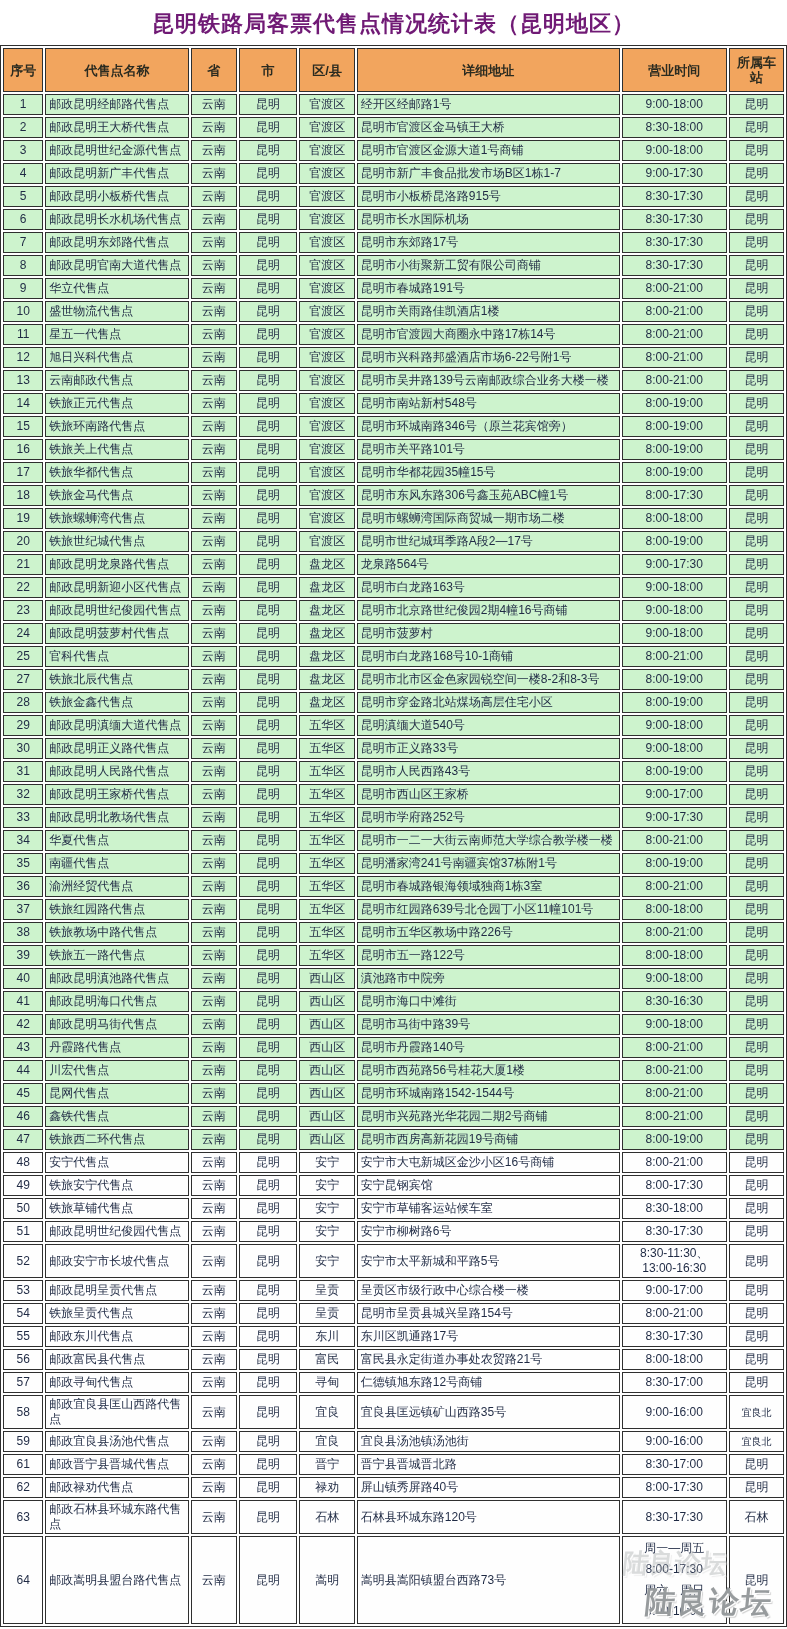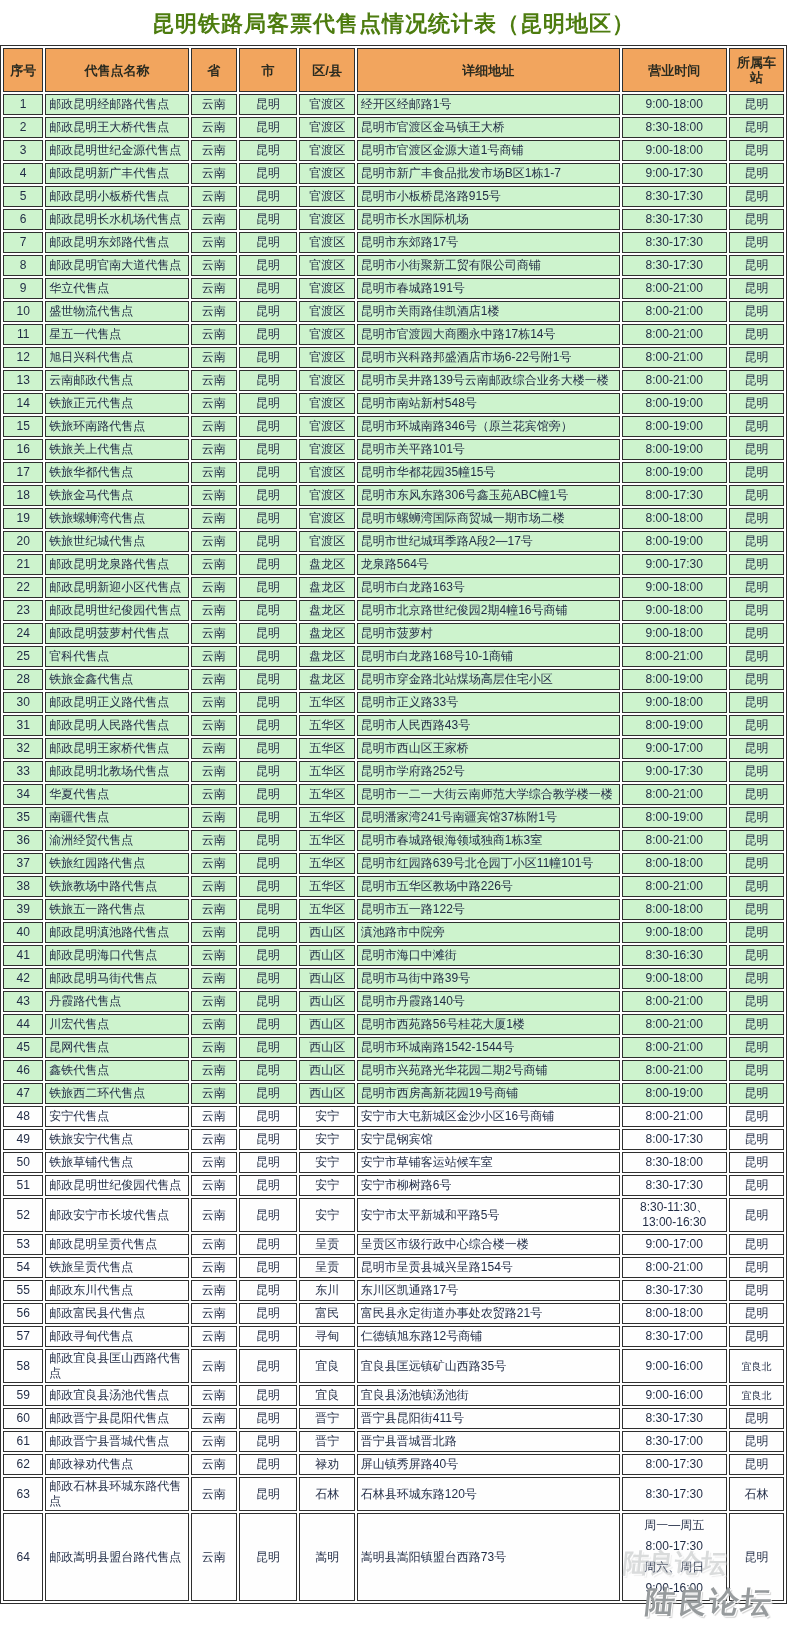--- a/index.html
+++ b/index.html
@@ -9,7 +9,7 @@
     font-family:"Liberation Sans","DejaVu Sans",sans-serif;
   }
   .page-title{
-    text-align:center;font-size:22px;font-weight:bold;color:#4d7c0f;
+    text-align:center;font-size:22px;font-weight:bold;color:#701a75;
     padding:9px 0 6px 0;letter-spacing:1px;
   }
   table.agency{

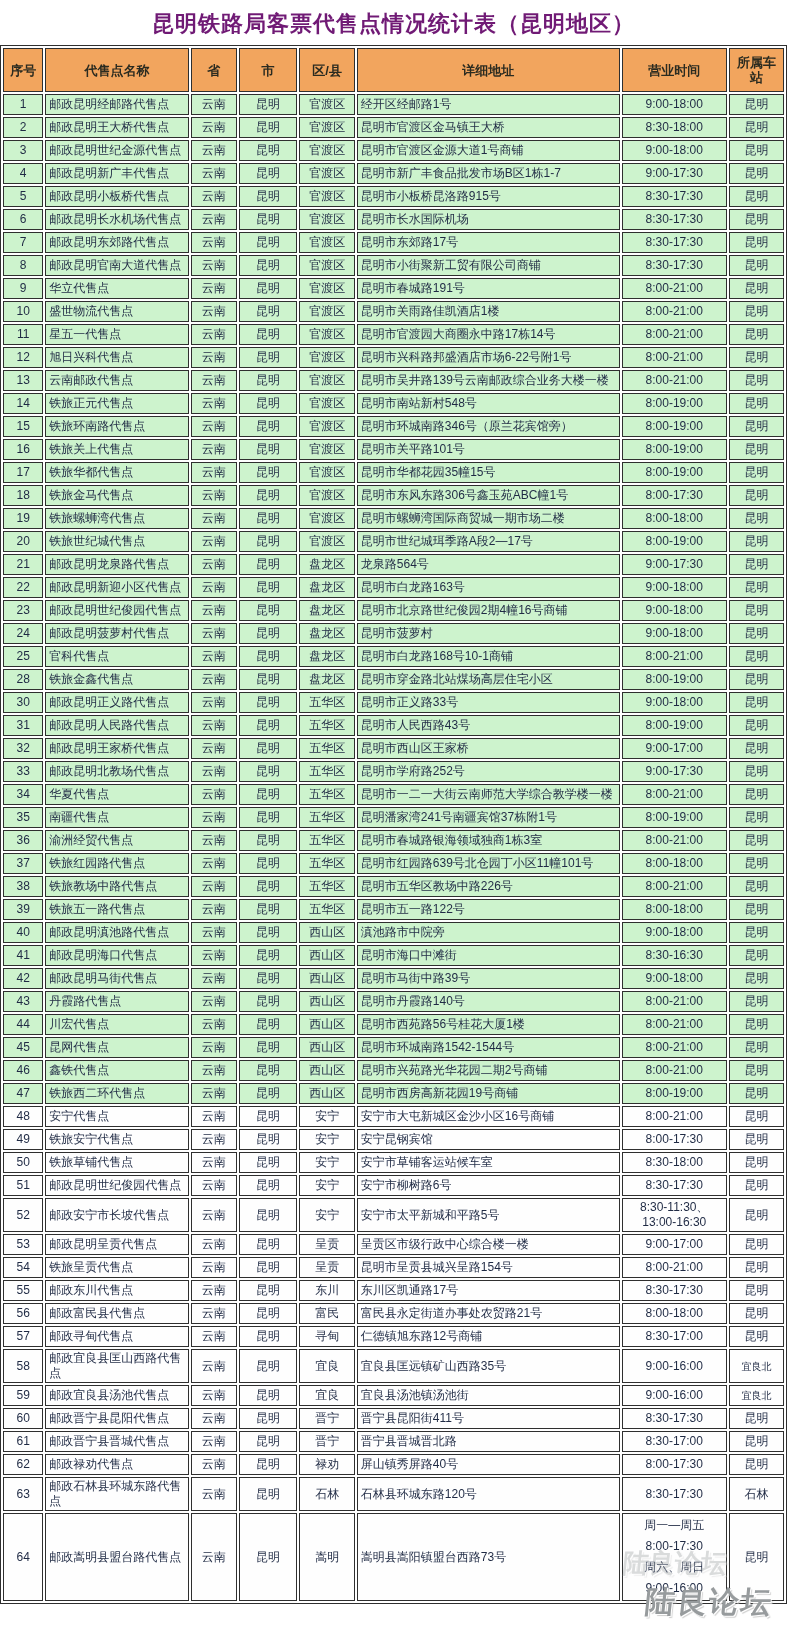--- a/index.html
+++ b/index.html
@@ -323,6 +323,16 @@
         <td class="c7">昆明</td>
       </tr>
       <tr class="green">
+        <td class="c0">27</td>
+        <td class="c1">铁旅北辰代售点</td>
+        <td class="c2">云南</td>
+        <td class="c3">昆明</td>
+        <td class="c4">盘龙区</td>
+        <td class="c5">昆明市北市区金色家园锐空间一楼8-2和8-3号</td>
+        <td class="c6">8:00-19:00</td>
+        <td class="c7">昆明</td>
+      </tr>
+      <tr class="green">
         <td class="c0">28</td>
         <td class="c1">铁旅金鑫代售点</td>
         <td class="c2">云南</td>

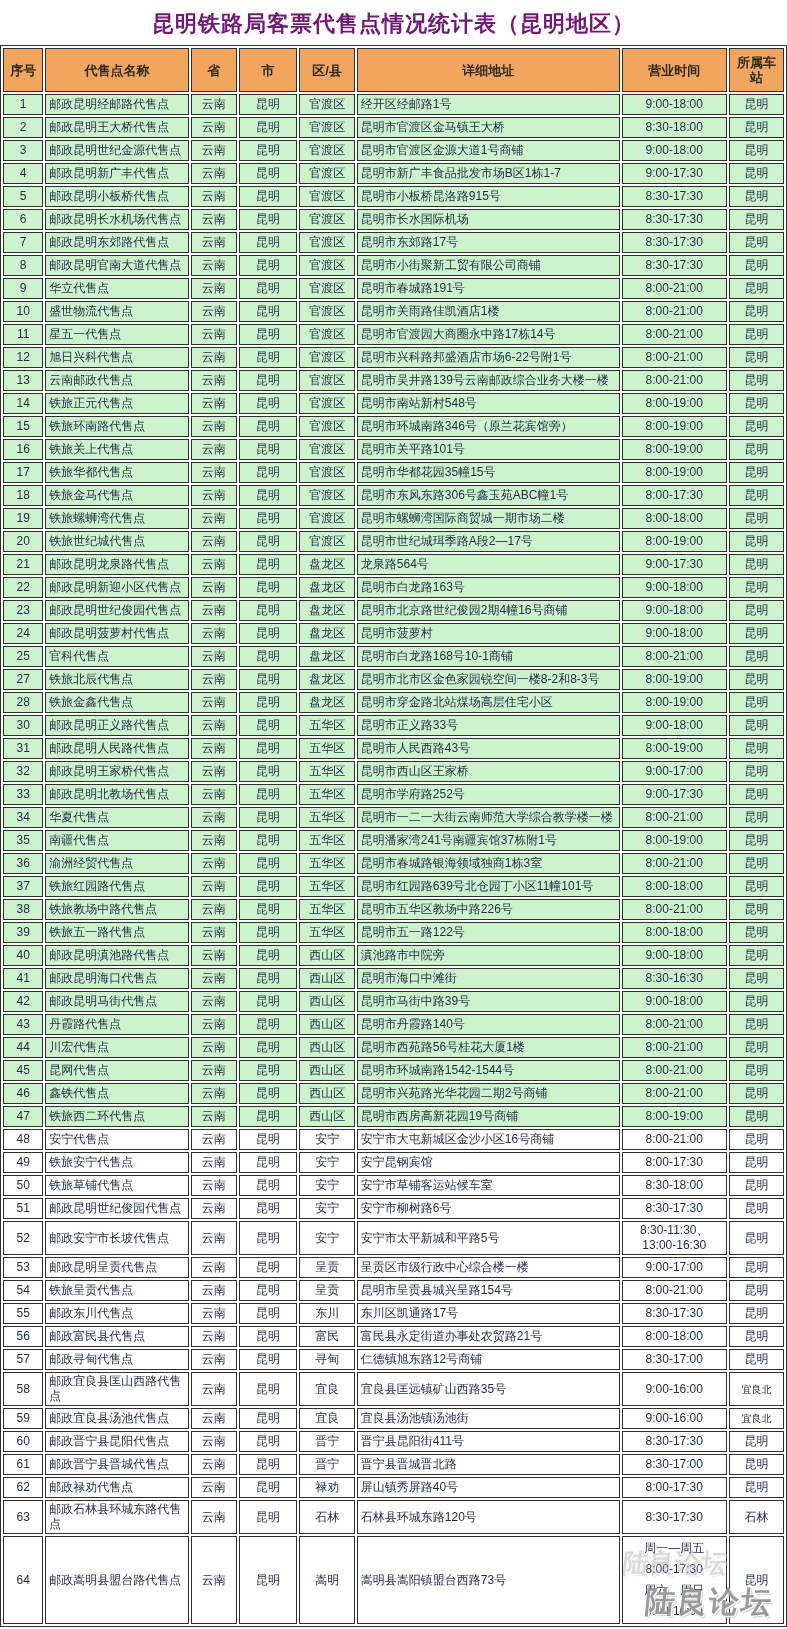--- a/index.html
+++ b/index.html
@@ -343,6 +343,16 @@
         <td class="c7">昆明</td>
       </tr>
       <tr class="green">
+        <td class="c0">29</td>
+        <td class="c1">邮政昆明滇缅大道代售点</td>
+        <td class="c2">云南</td>
+        <td class="c3">昆明</td>
+        <td class="c4">五华区</td>
+        <td class="c5">昆明滇缅大道540号</td>
+        <td class="c6">9:00-18:00</td>
+        <td class="c7">昆明</td>
+      </tr>
+      <tr class="green">
         <td class="c0">30</td>
         <td class="c1">邮政昆明正义路代售点</td>
         <td class="c2">云南</td>

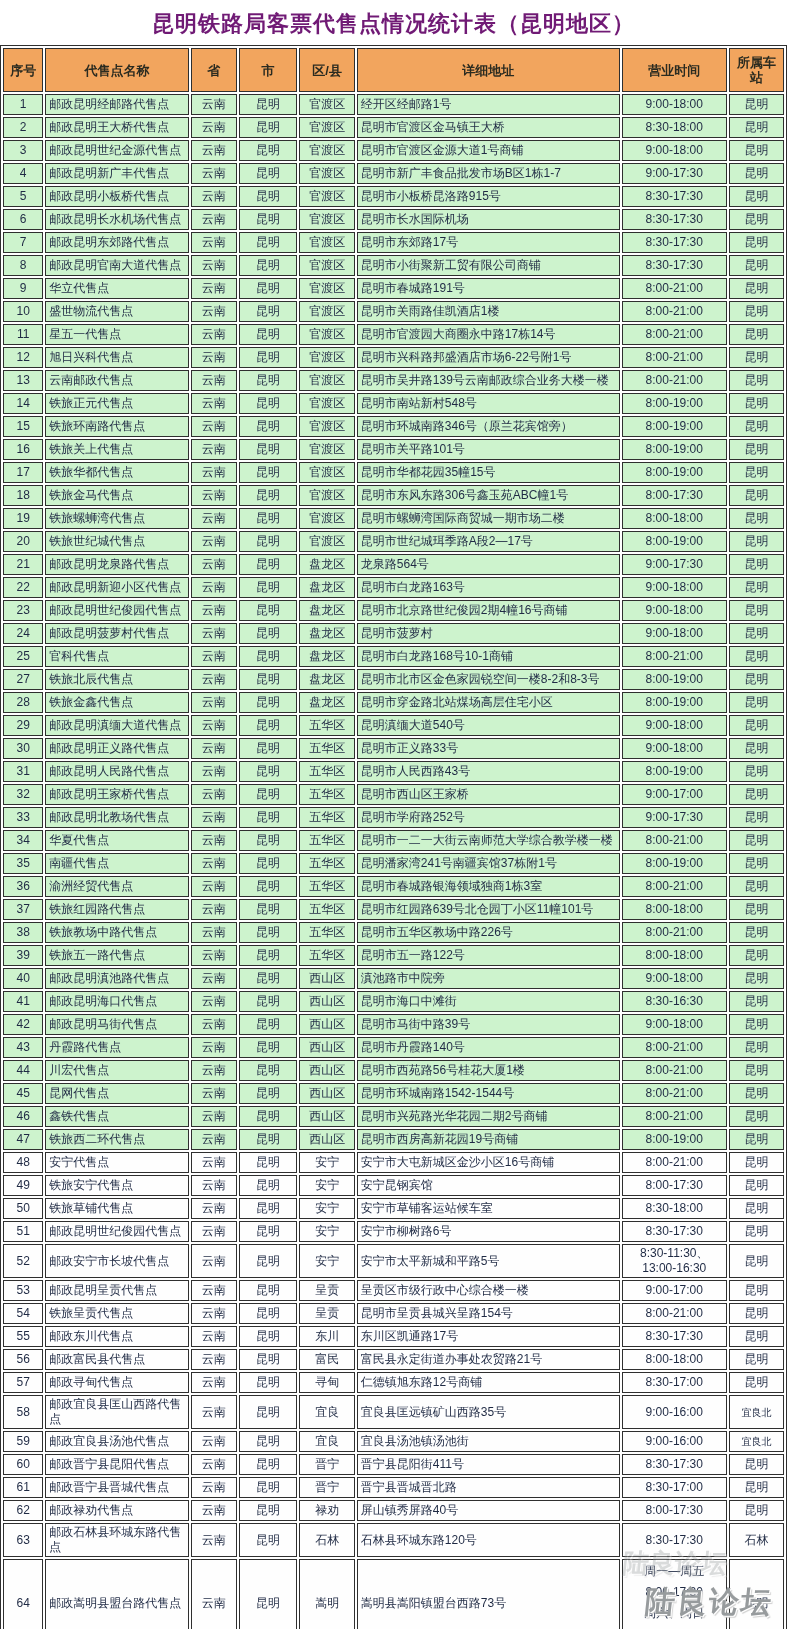--- a/index.html
+++ b/index.html
@@ -654,16 +654,6 @@
         <td class="c7 small">宜良北</td>
       </tr>
       <tr class="white">
-        <td class="c0">60</td>
-        <td class="c1">邮政晋宁县昆阳代售点</td>
-        <td class="c2">云南</td>
-        <td class="c3">昆明</td>
-        <td class="c4">晋宁</td>
-        <td class="c5">晋宁县昆阳街411号</td>
-        <td class="c6">8:30-17:30</td>
-        <td class="c7">昆明</td>
-      </tr>
-      <tr class="white">
         <td class="c0">61</td>
         <td class="c1">邮政晋宁县晋城代售点</td>
         <td class="c2">云南</td>

